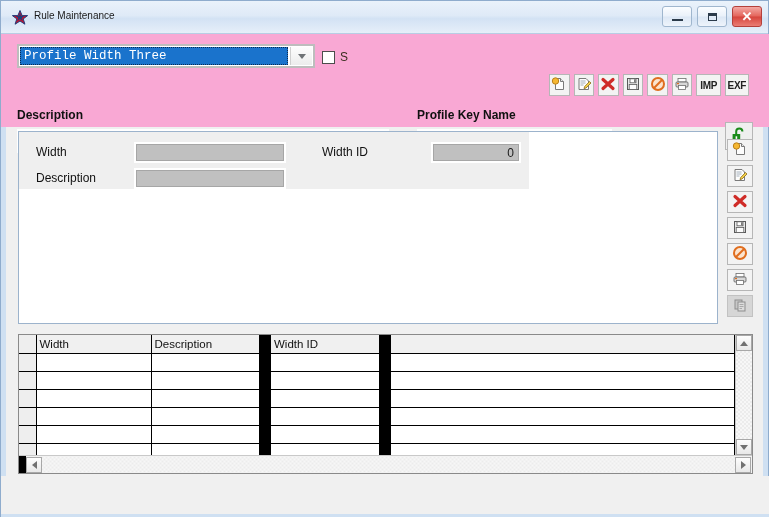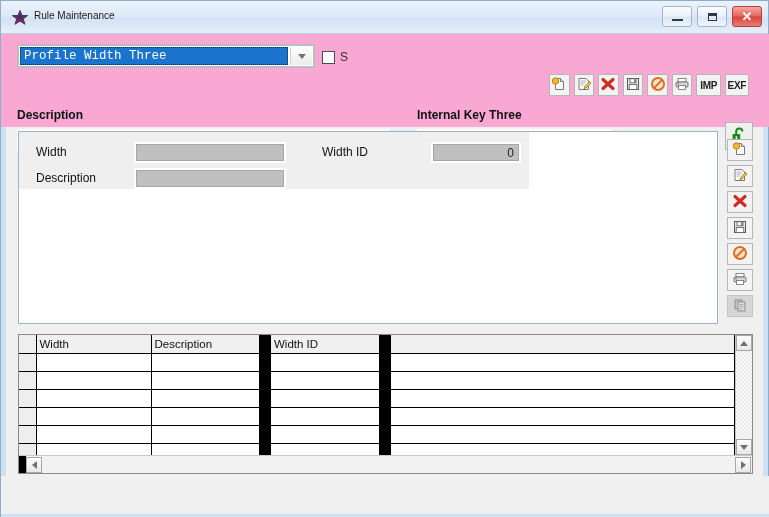--- a/index.html
+++ b/index.html
@@ -243,7 +243,7 @@
     <div class="lbl-desc">Description</div>
     <div class="rofield" id="f-desc">Profile Width Three</div>
 
-    <div class="lbl-key">Internal Key Three</div>
+    <div class="lbl-key">Profile Key Name</div>
     <div class="rofield" id="f-key">PWIDTHREE</div>
 
     <div class="toolbar-top">

